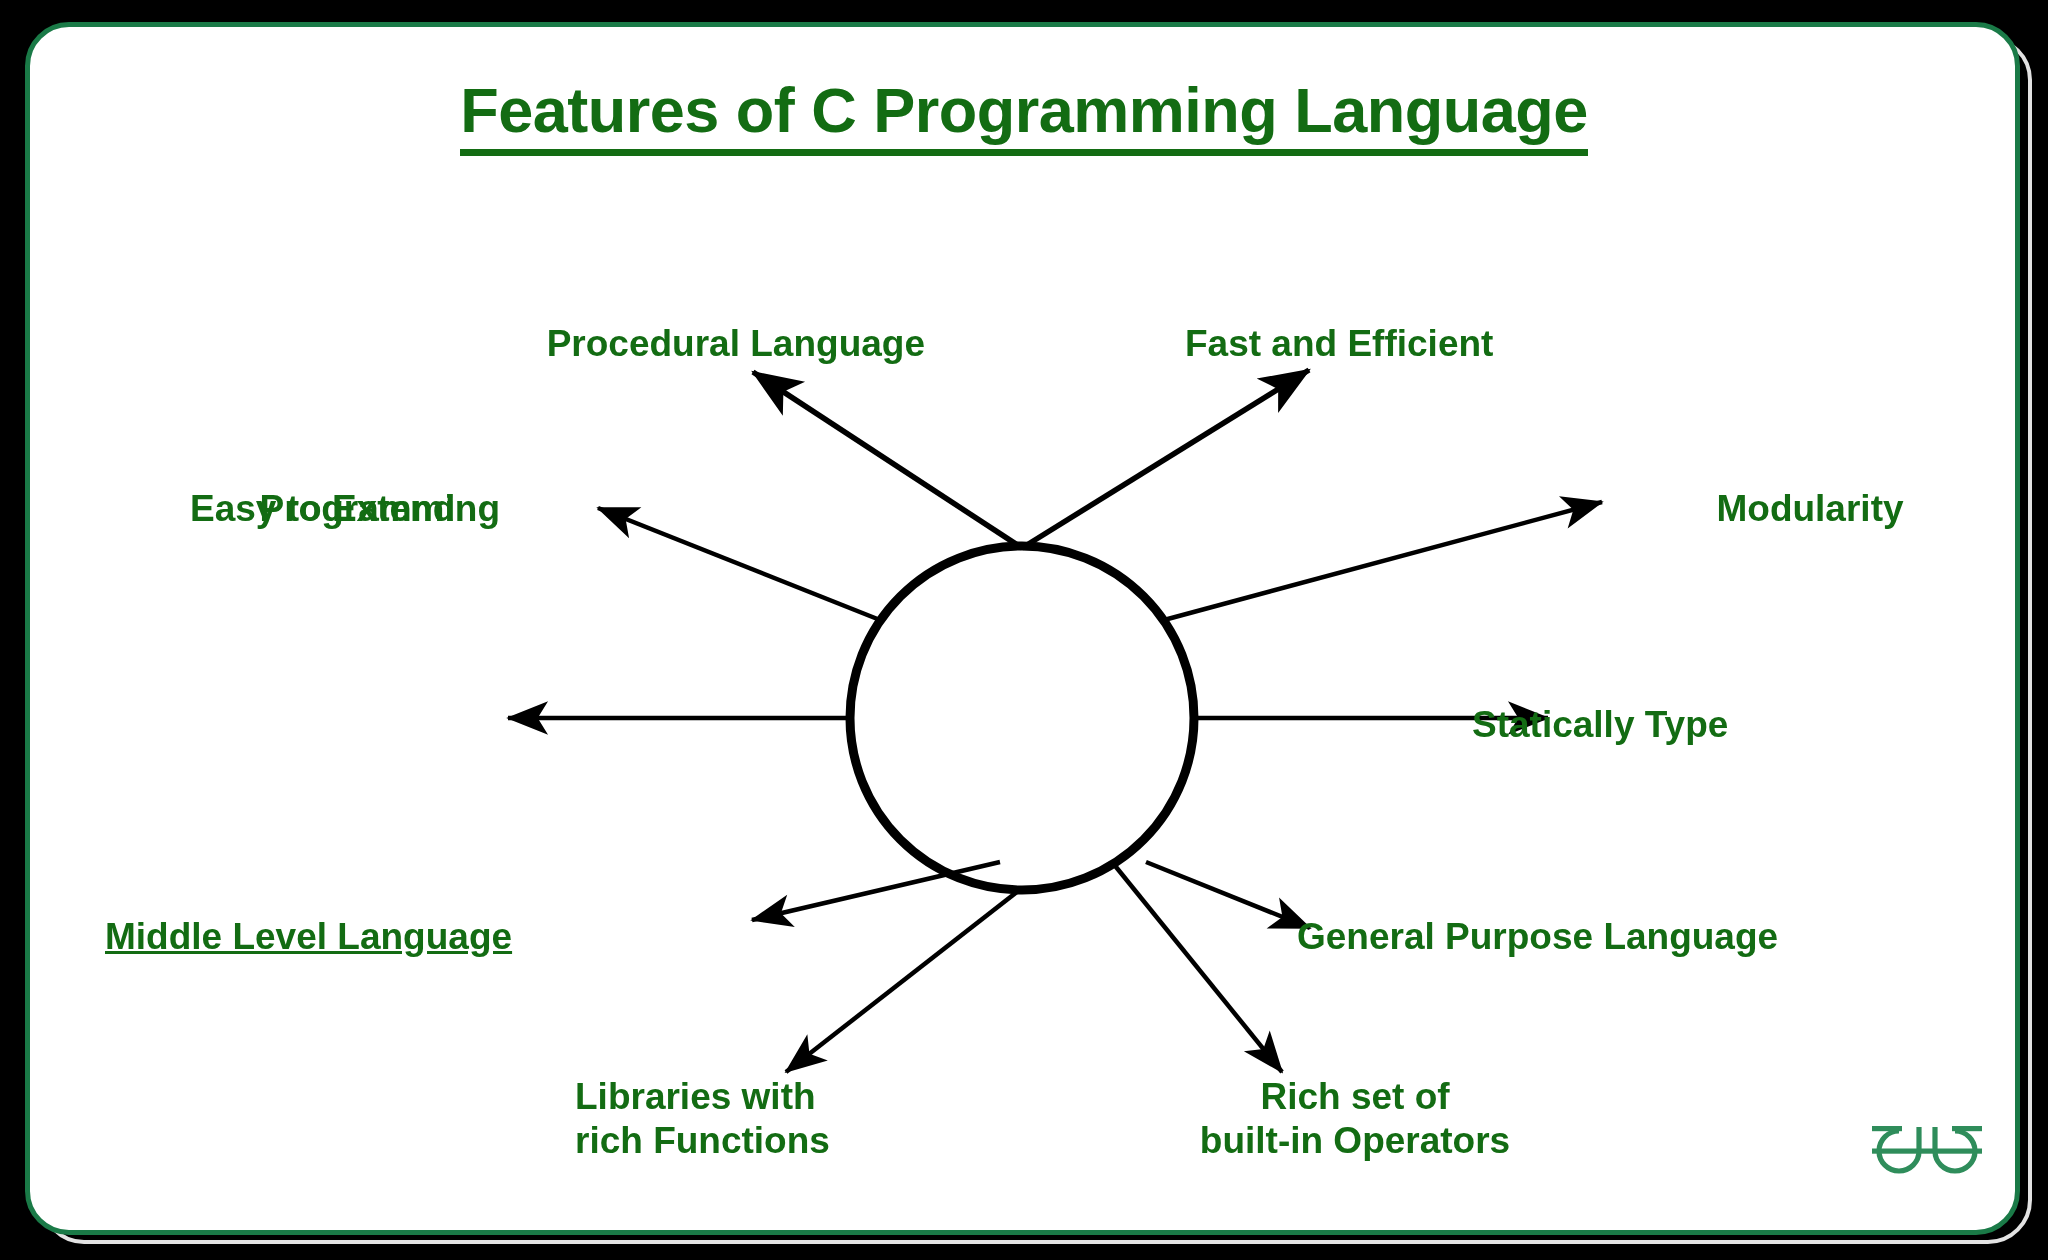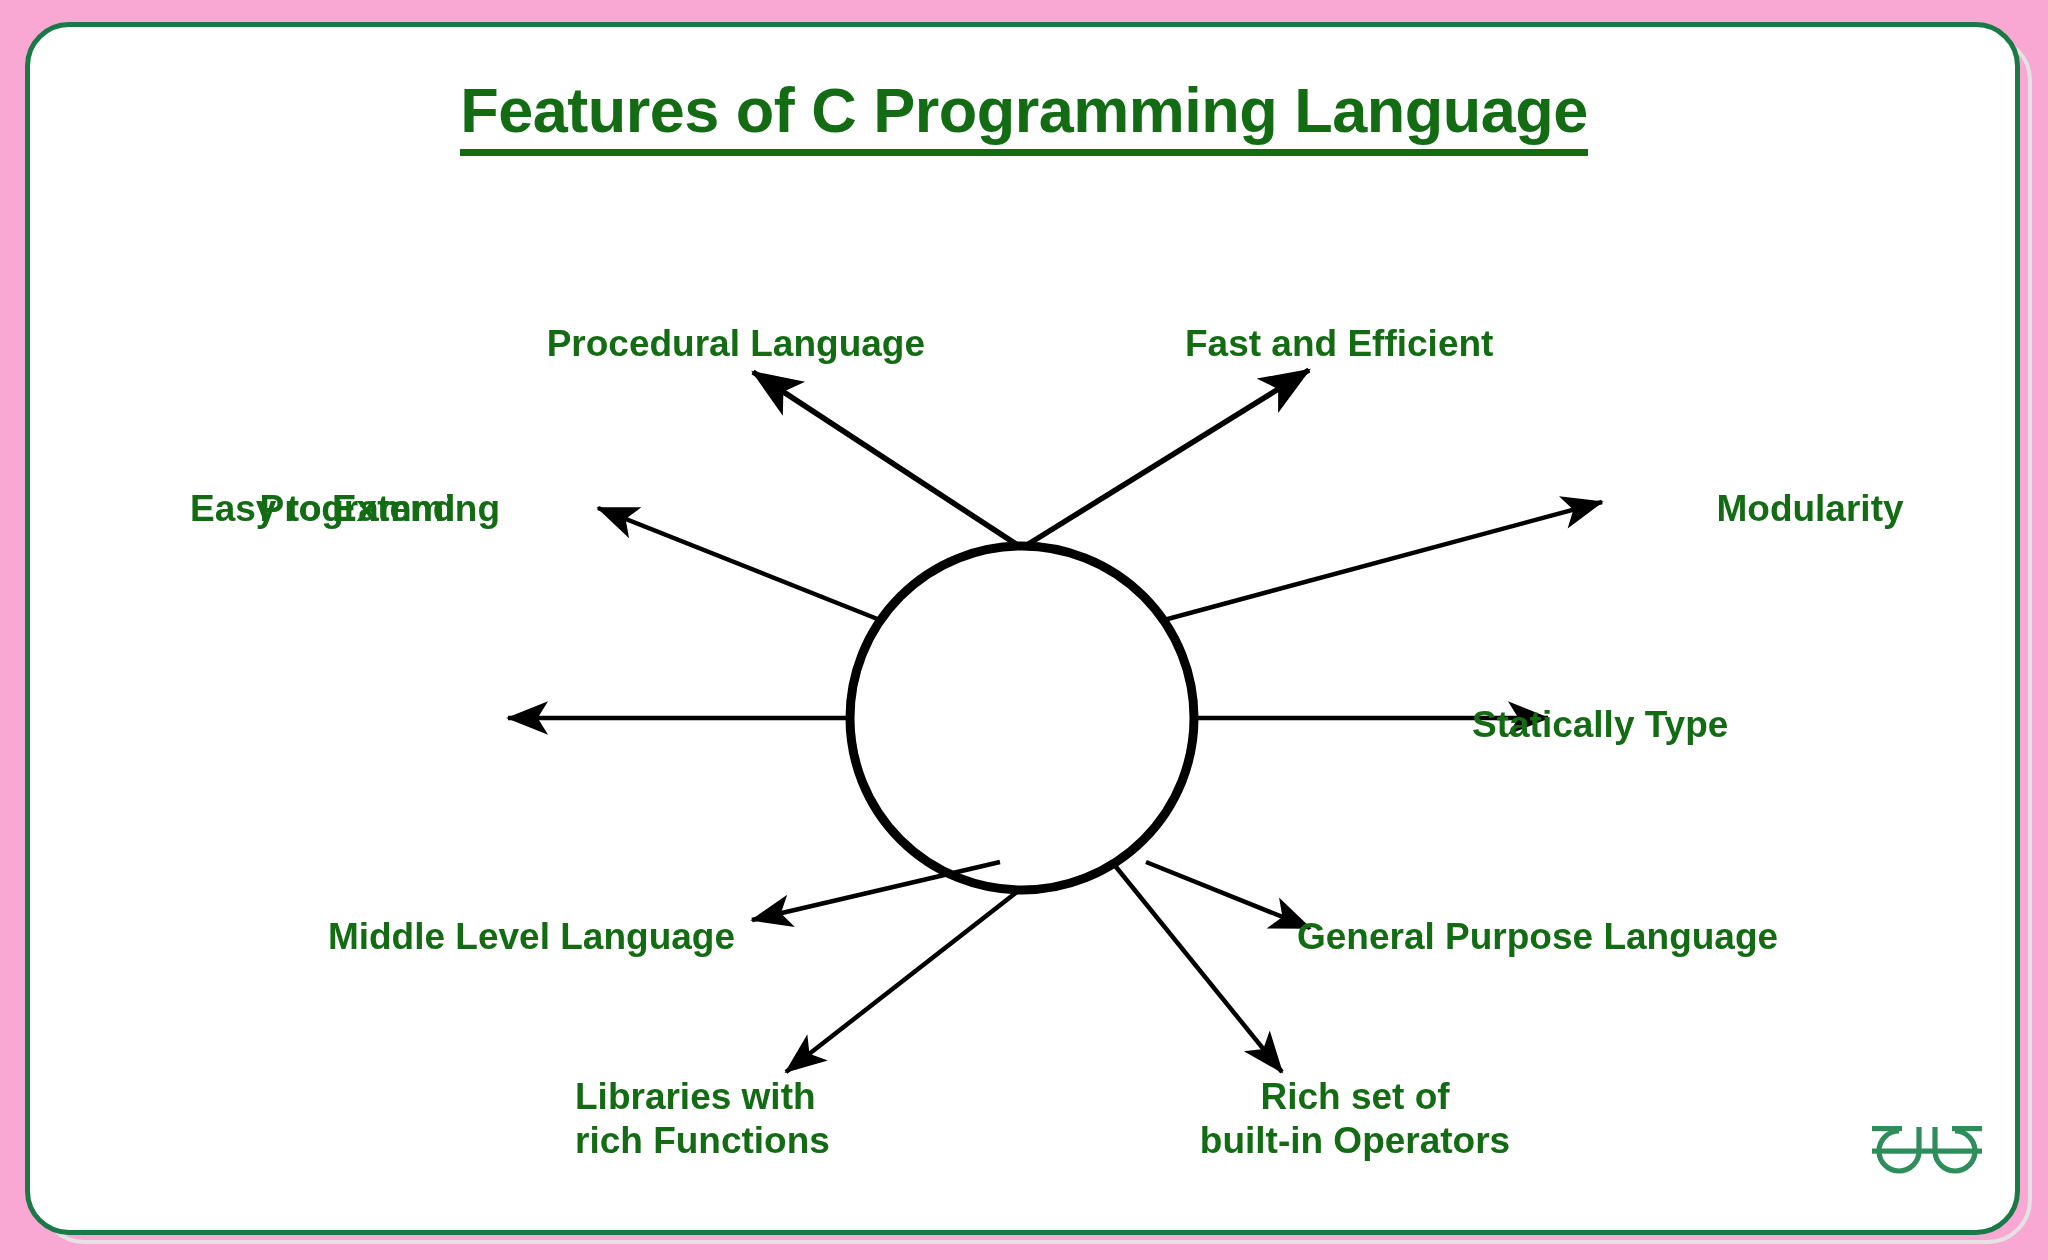--- a/index.html
+++ b/index.html
@@ -14,7 +14,7 @@
     position: relative;
     width: 2048px;
     height: 1260px;
-    background: #f9a8d4;
+    background: #000000;
     overflow: hidden;
   }
   

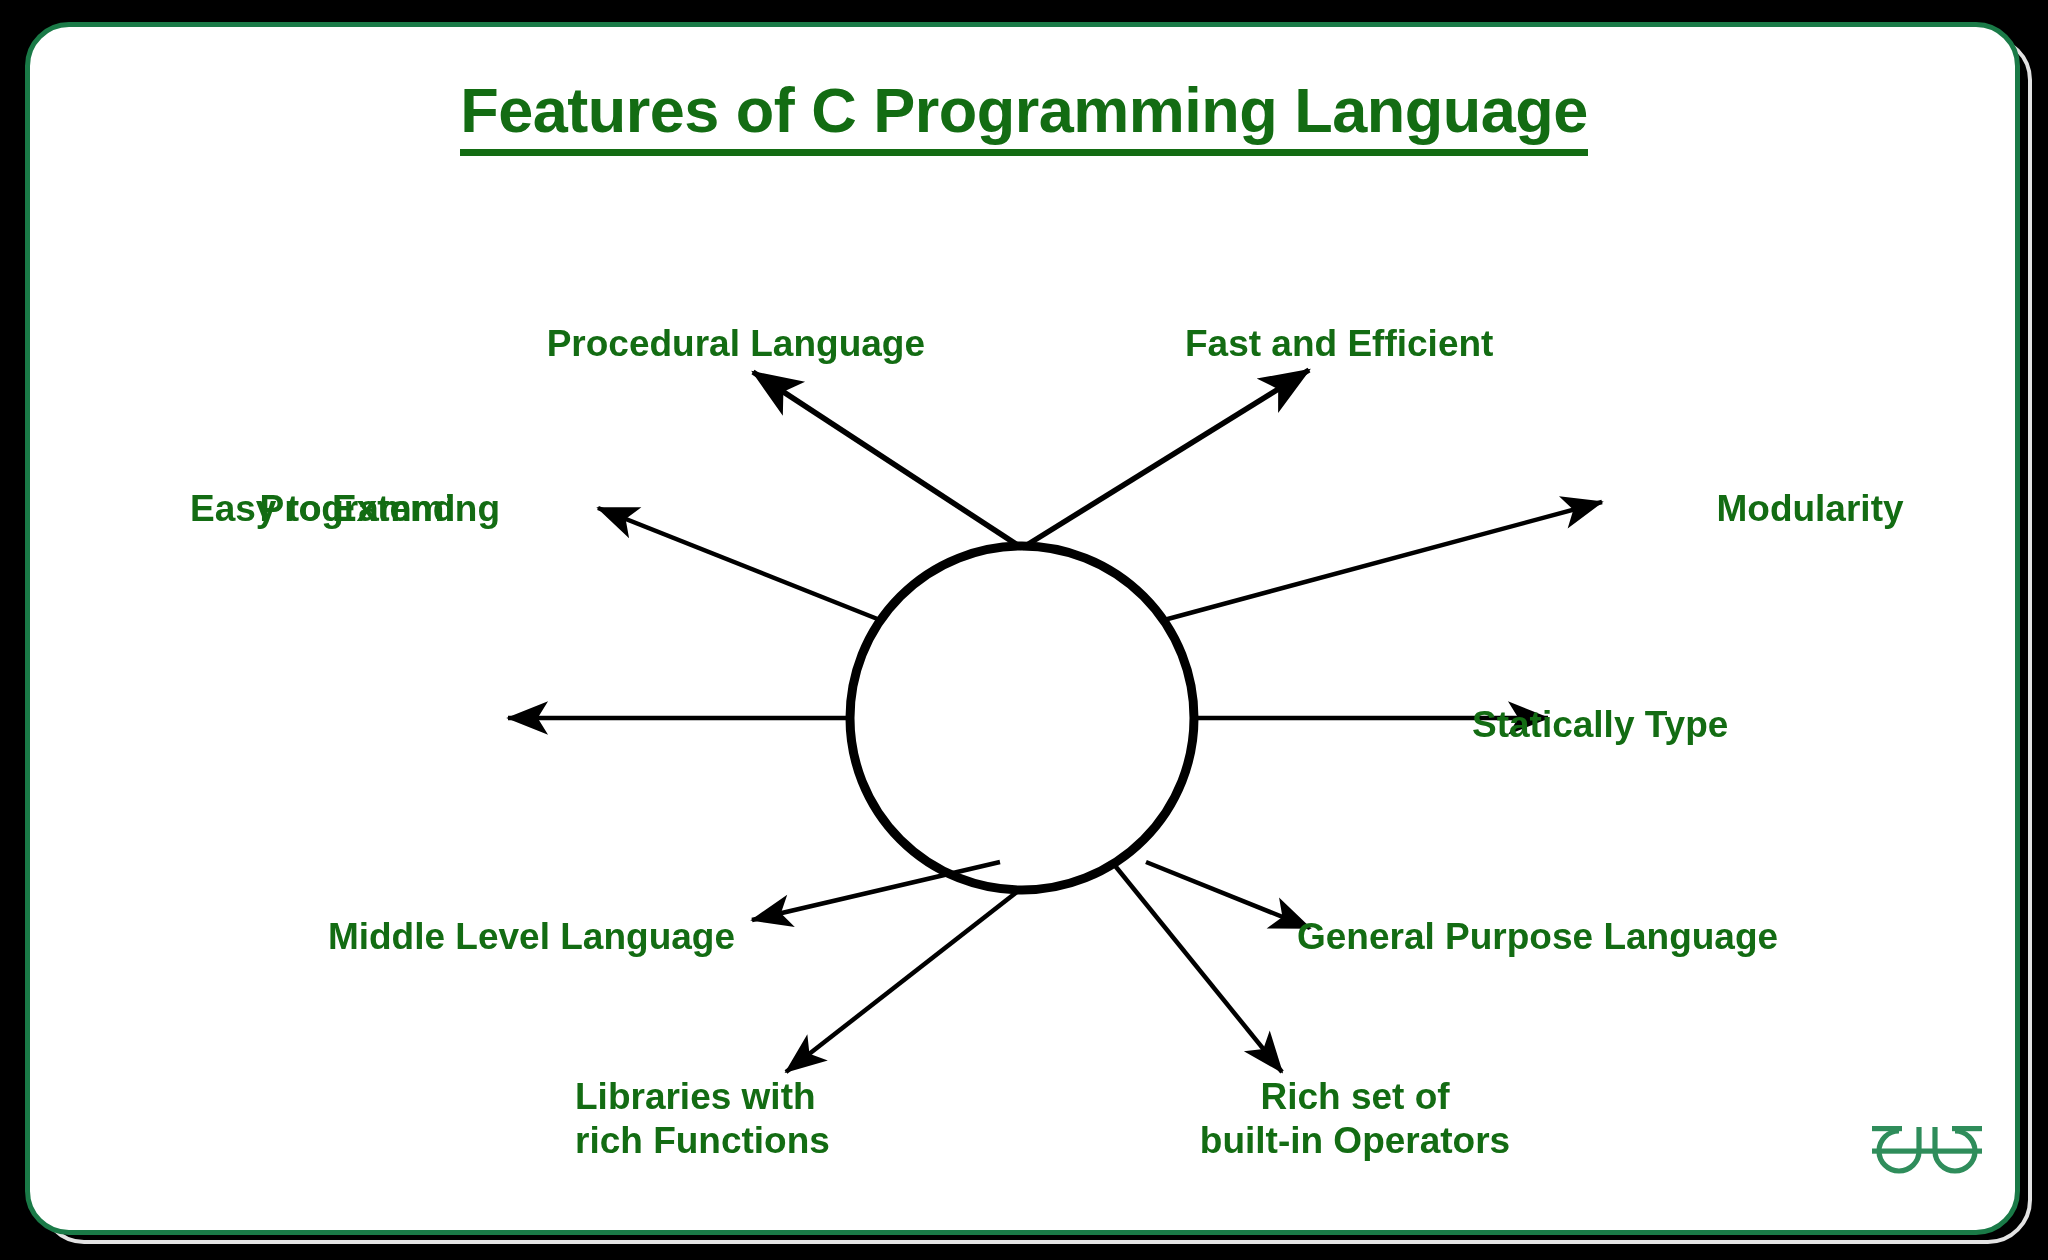--- a/index.html
+++ b/index.html
@@ -81,7 +81,7 @@
   #n-modularity      { left: 1610px; top: 487px; width: 400px; text-align: center; }
   #n-portability     { left: 100px;  top: 487px; width: 400px; text-align: right; }
   #n-statically      { left: 1472px; top: 703px; width: 420px; text-align: left; }
-  #n-middle          { left: 105px;  top: 915px; width: 630px; text-align: right; }
+  #n-middle          { left: 105px;  top: 915px; width: 630px; text-align: left; text-decoration: underline; }
   #n-general         { left: 1297px; top: 915px; width: 640px; text-align: left; }
   #n-libraries       { left: 575px;  top: 1075px; width: 300px; text-align: left; }
   #n-rich            { left: 1180px; top: 1075px; width: 350px; text-align: center; }

